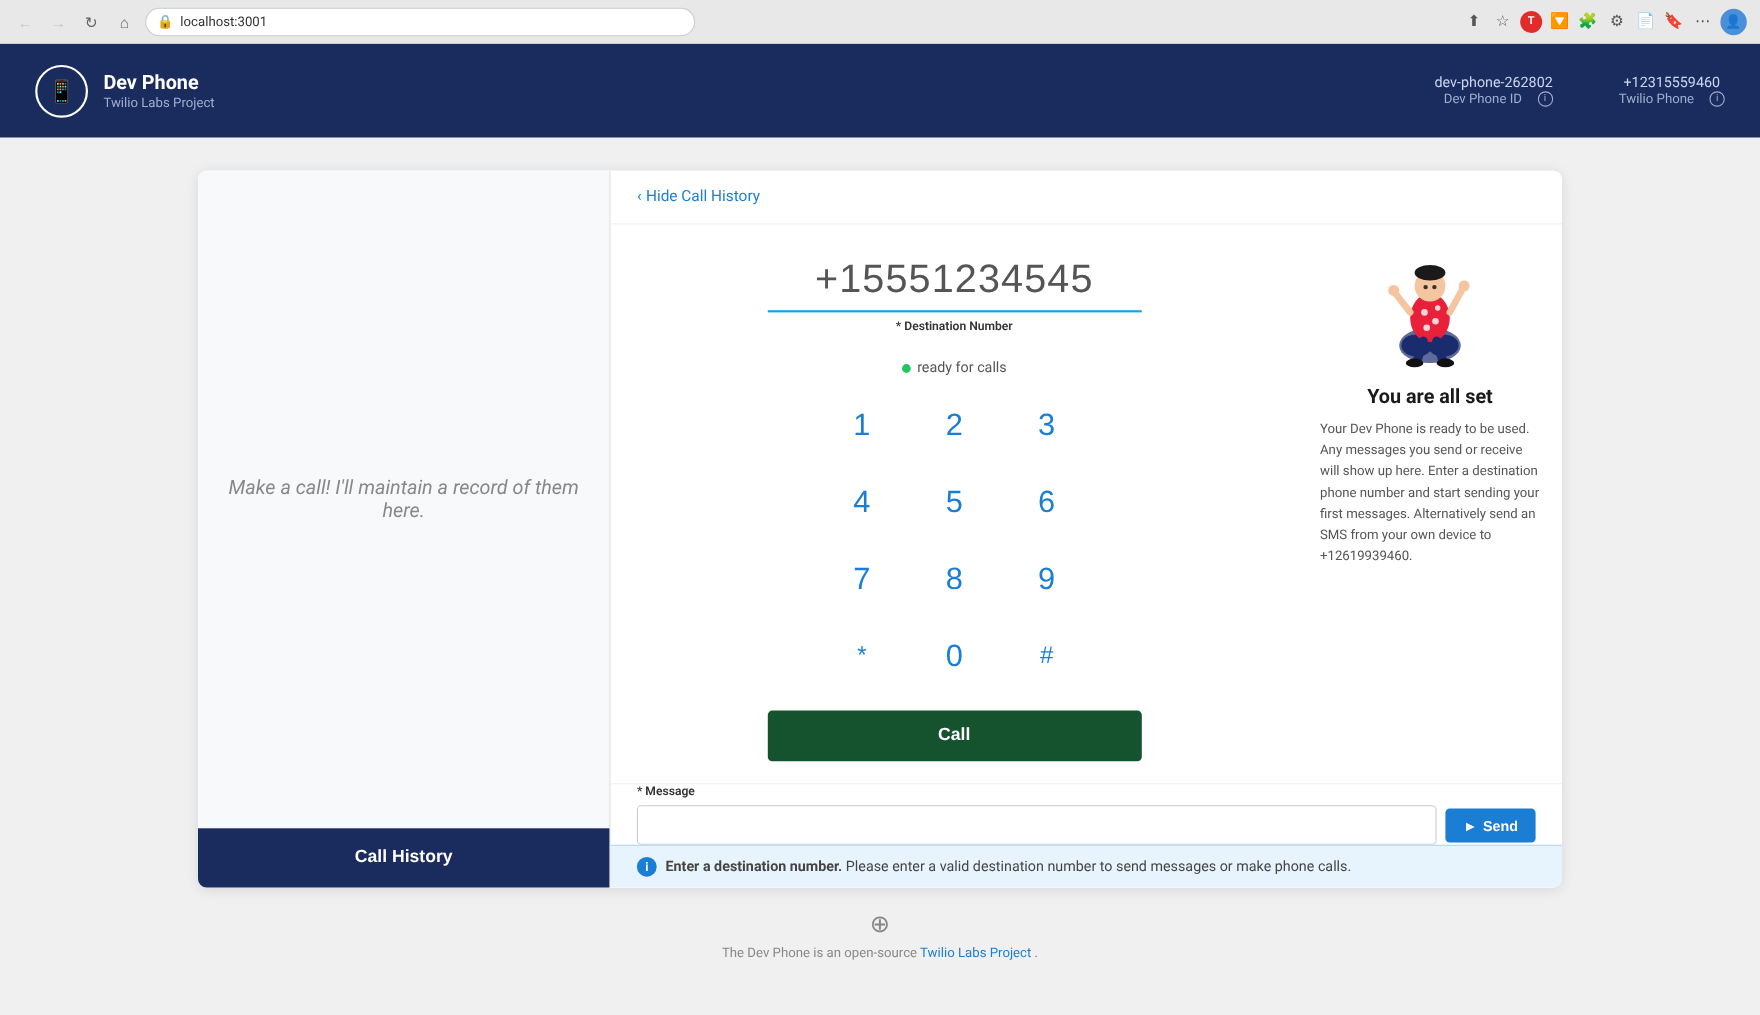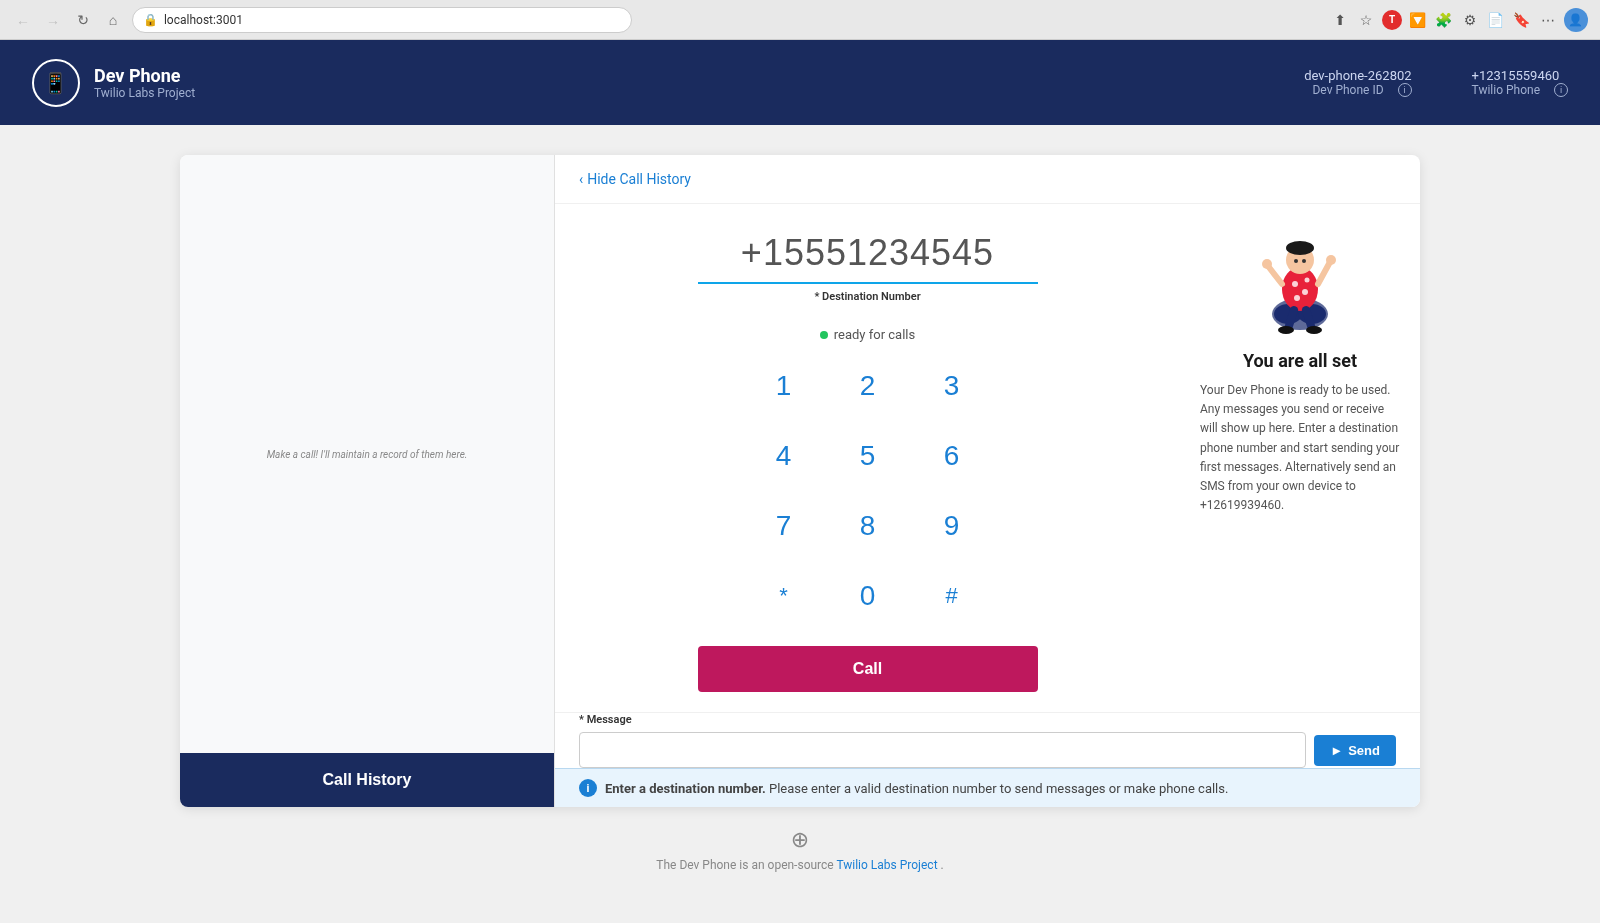--- a/index.html
+++ b/index.html
@@ -95,7 +95,7 @@
       gap: 60px;
     }
     .header-info-block {
-      text-align: left;
+      text-align: center;
     }
     .header-info-id {
       font-size: 13px;

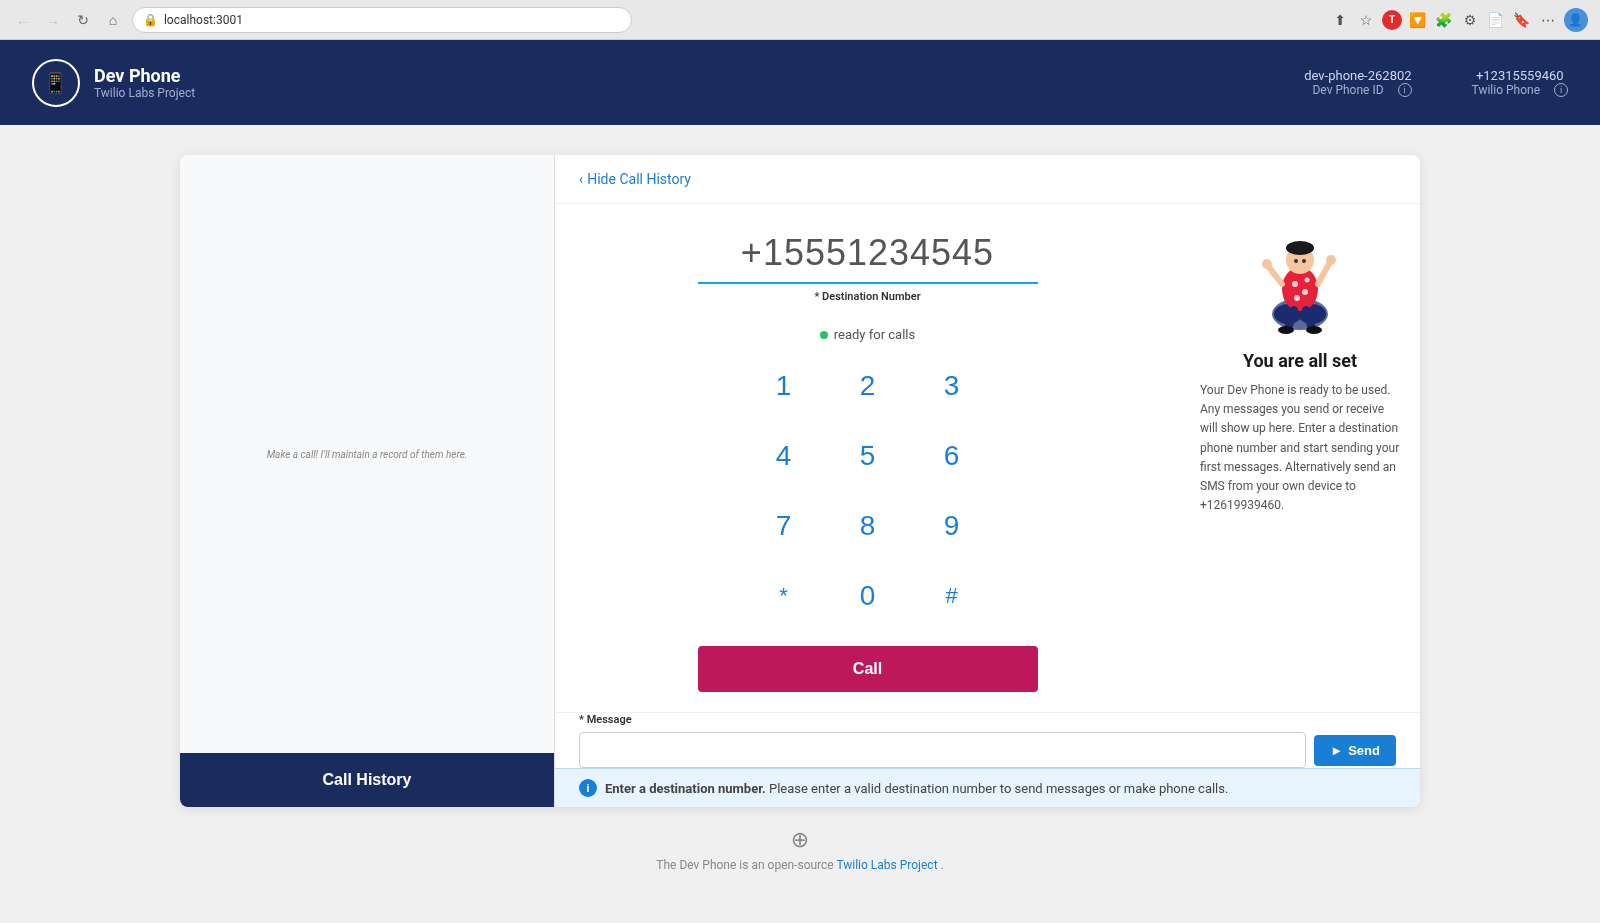--- a/index.html
+++ b/index.html
@@ -154,7 +154,7 @@
     .empty-message {
       font-style: italic;
       color: #888;
-      font-size: 10px;
+      font-size: 18px;
       text-align: center;
       padding: 20px;
     }

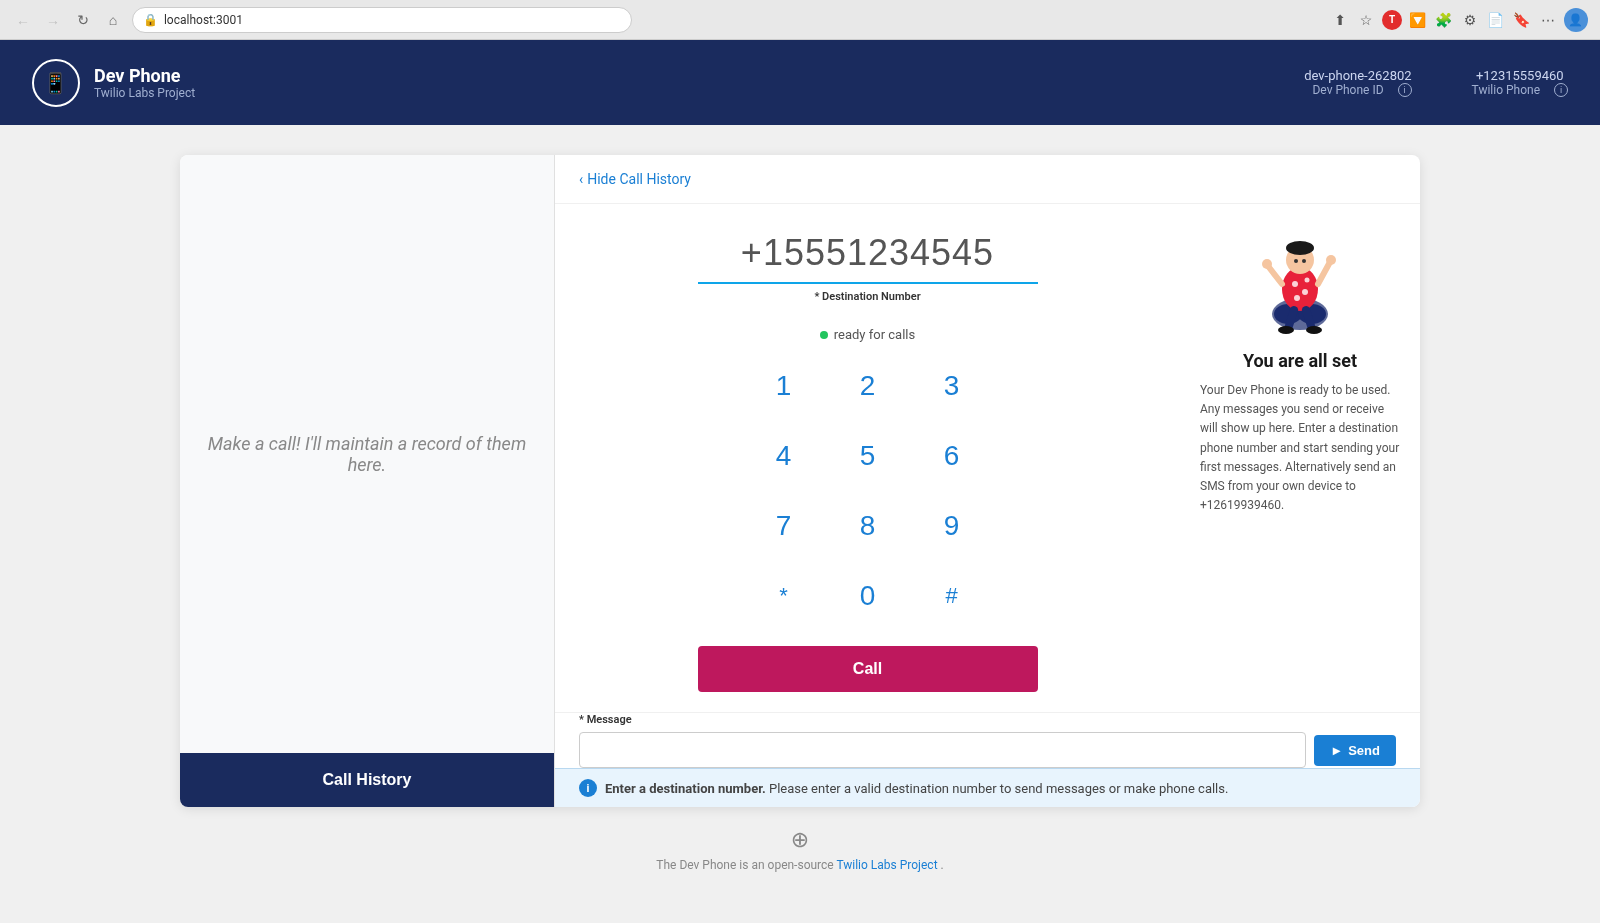--- a/index.html
+++ b/index.html
@@ -271,7 +271,7 @@
     }
 
     .call-button {
-      background: #be185d;
+      background: #14532d;
       color: white;
       border: none;
       border-radius: 4px;

